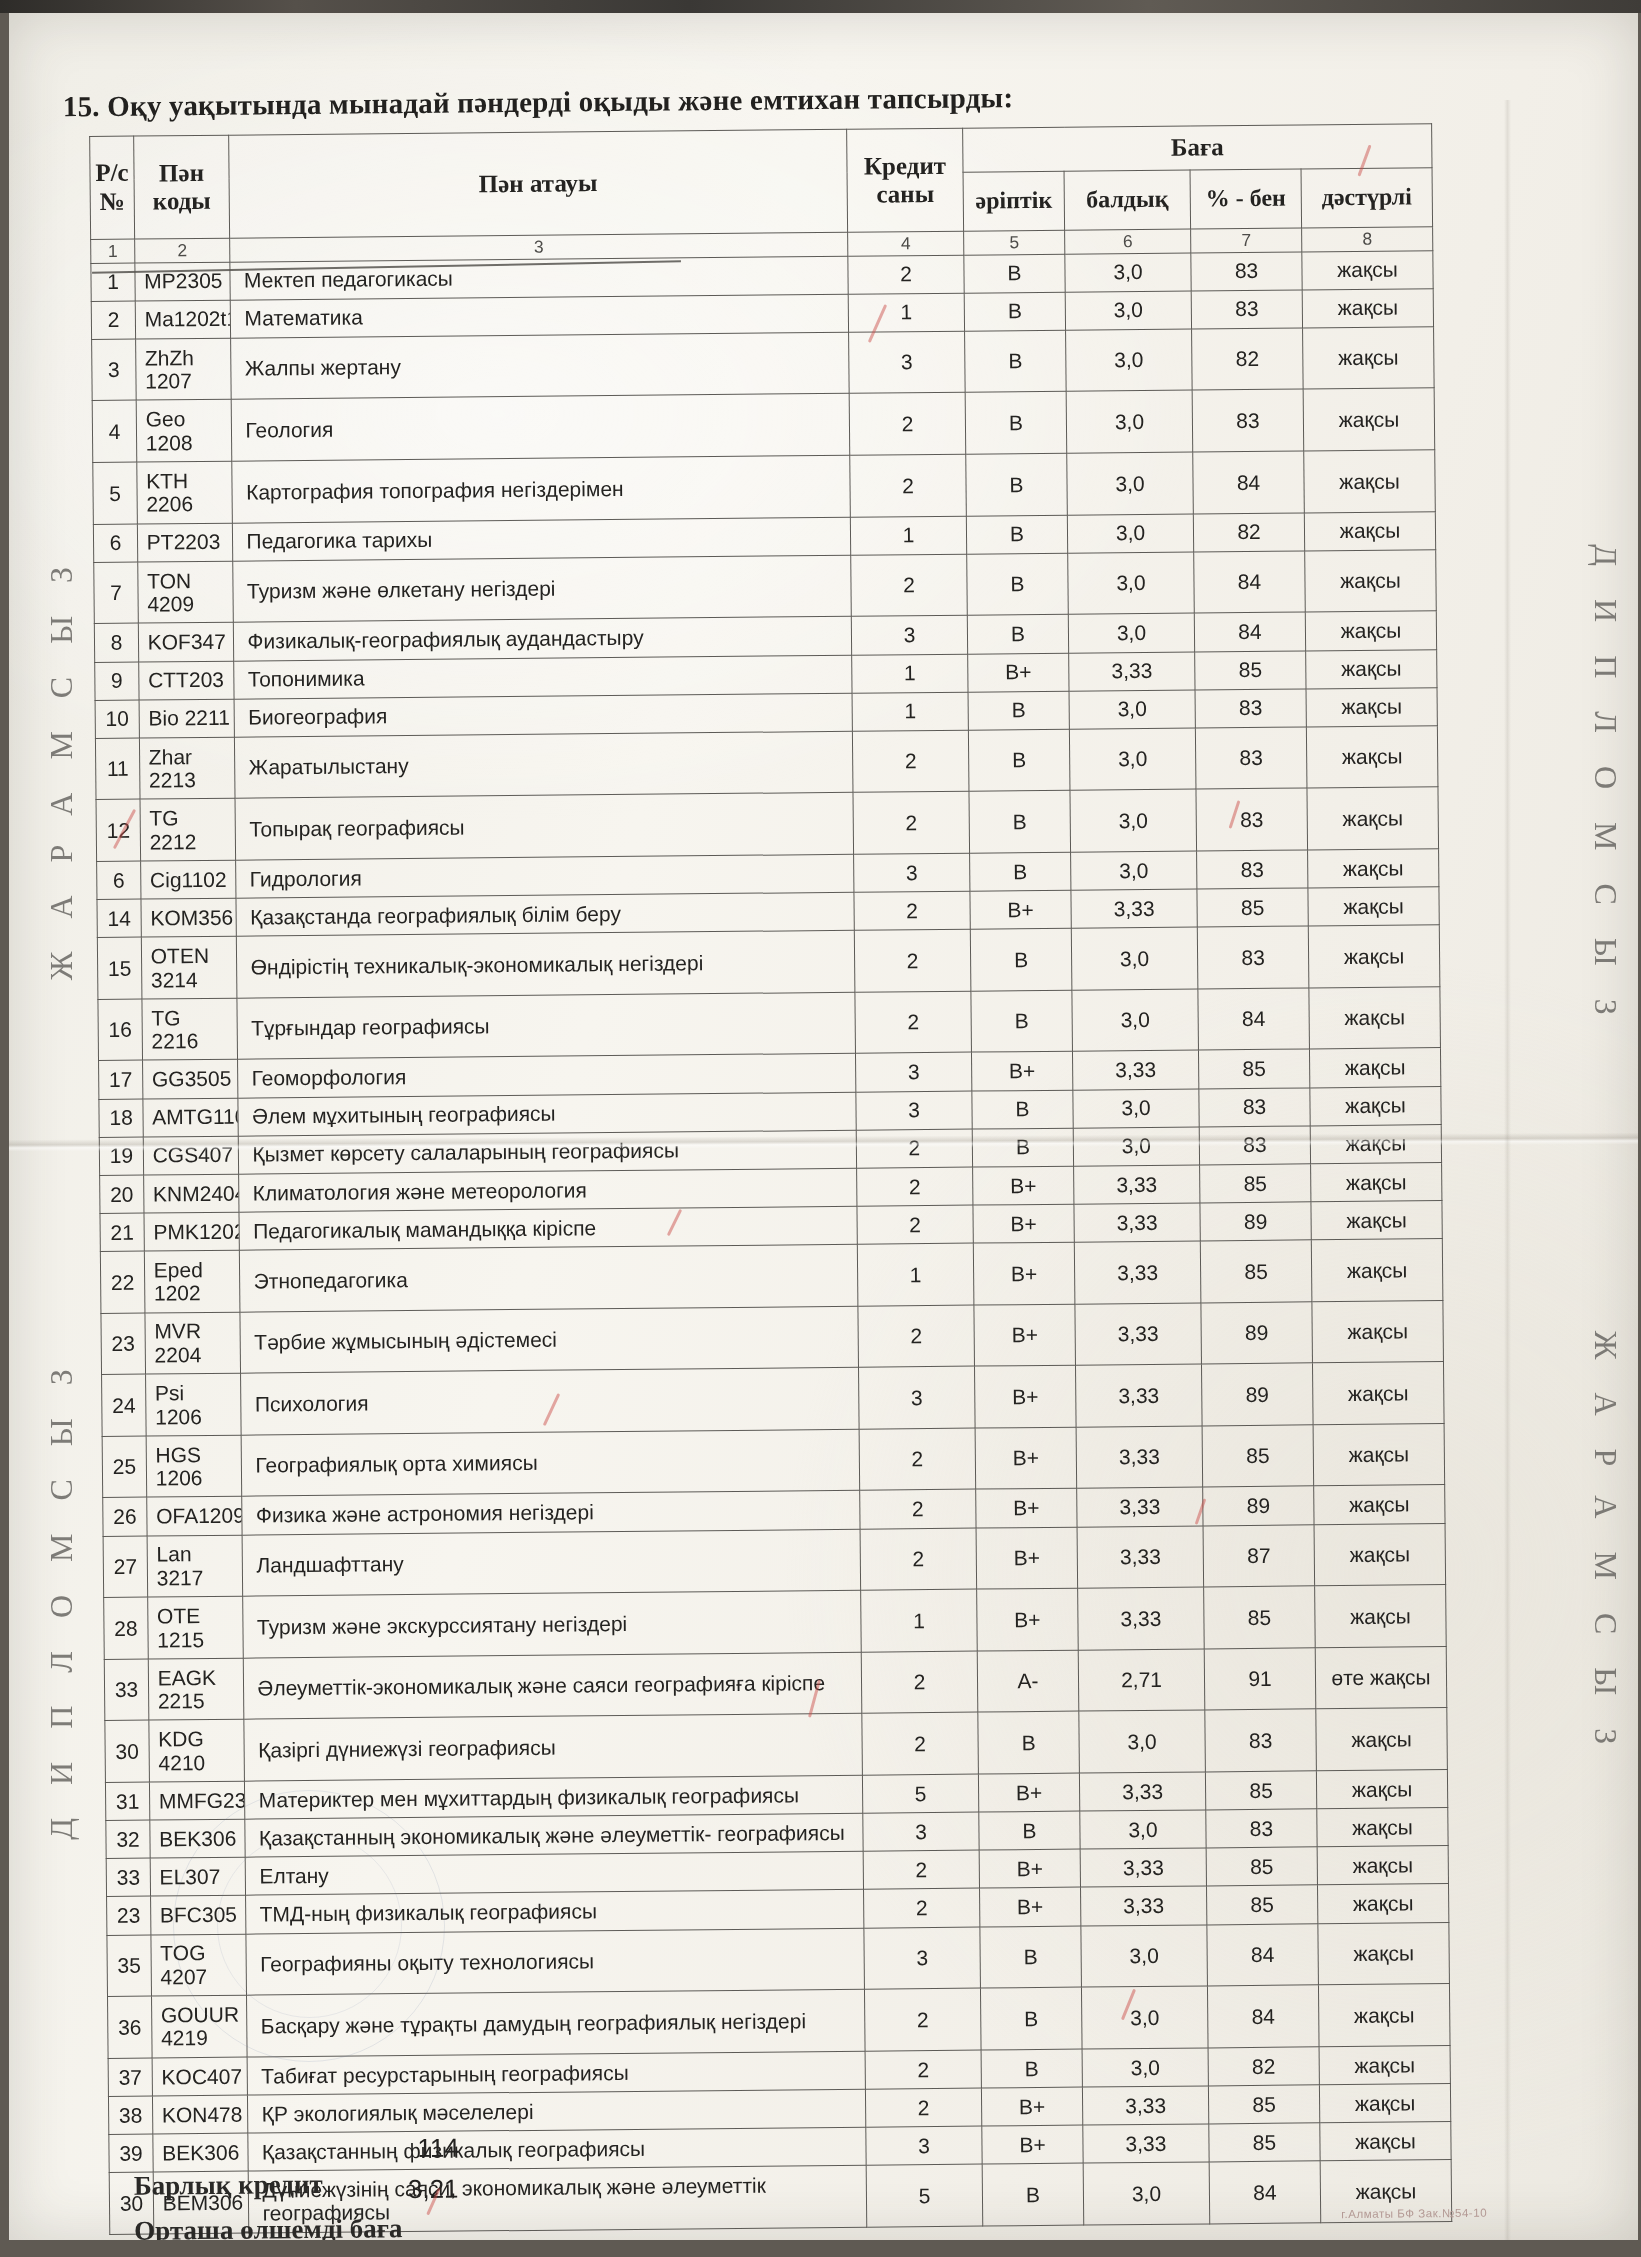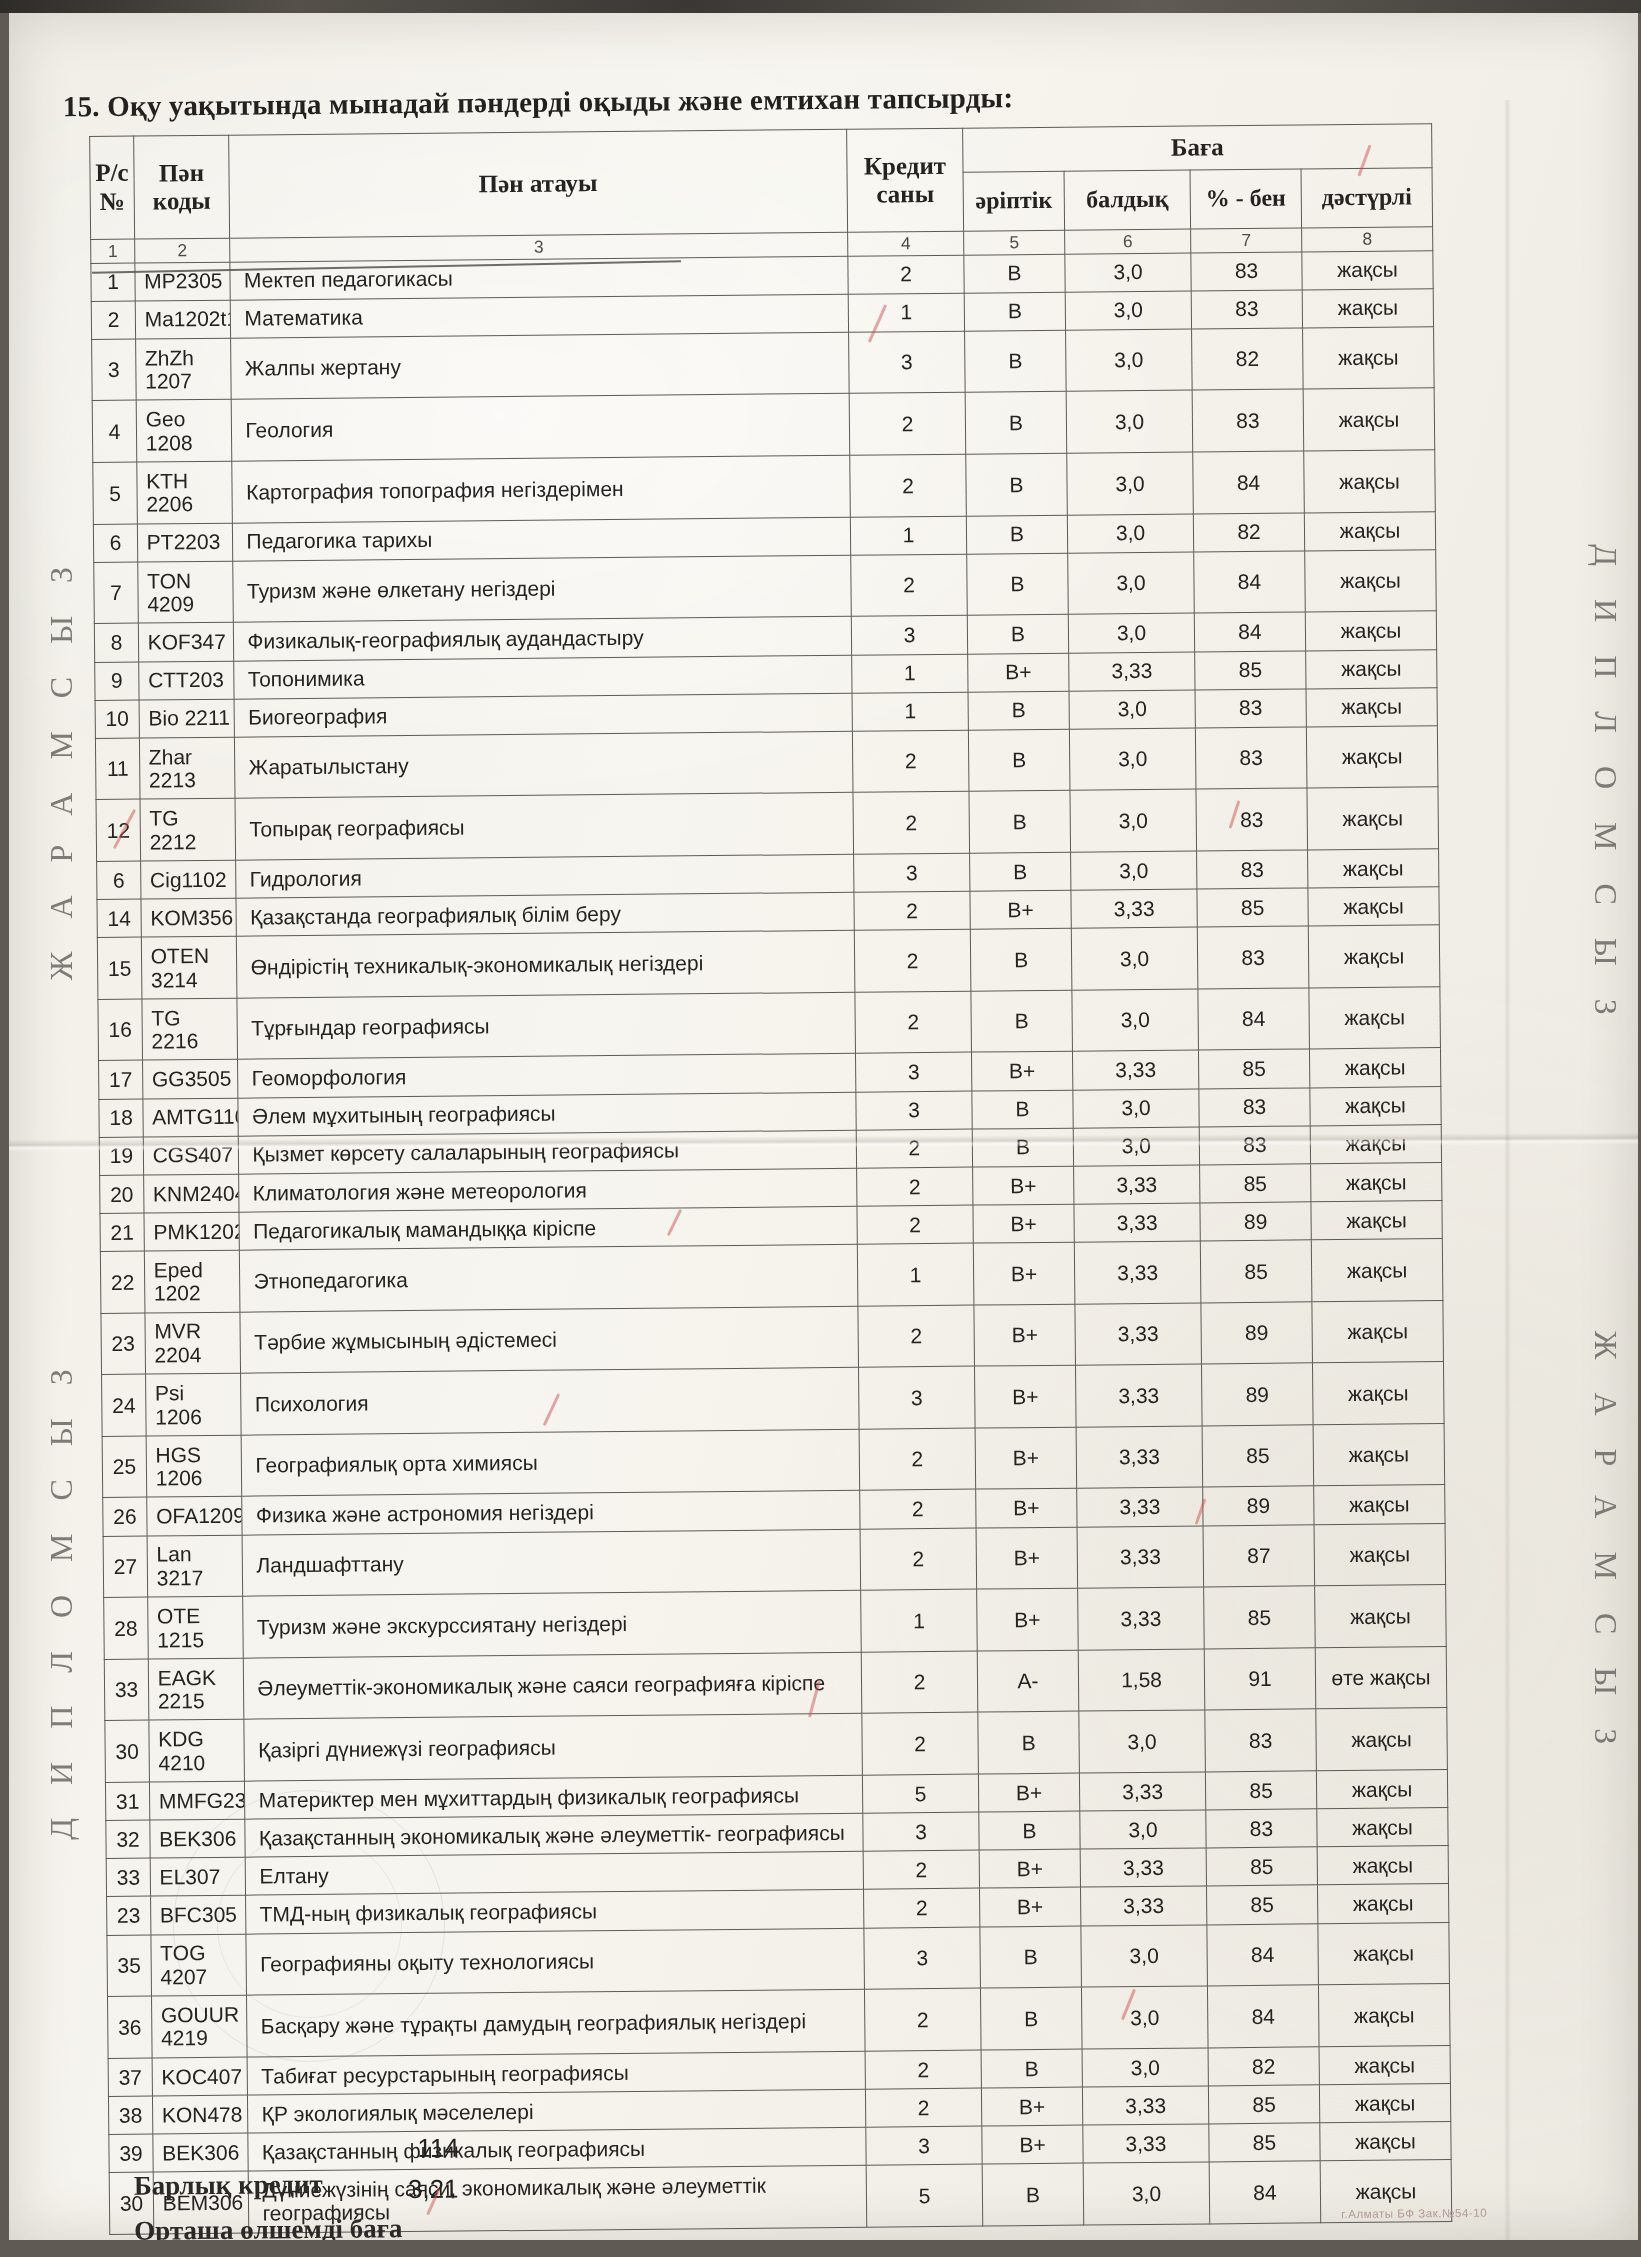--- a/index.html
+++ b/index.html
@@ -458,7 +458,7 @@
             <td class="c-name">Әлеуметтік-экономикалық және саяси  географияға кіріспе</td>
             <td class="c-credits">2</td>
             <td class="c-letter">A-</td>
-            <td class="c-points">1,58</td>
+            <td class="c-points">2,71</td>
             <td class="c-percent">91</td>
             <td class="c-traditional">өте жақсы</td>
           </tr>

